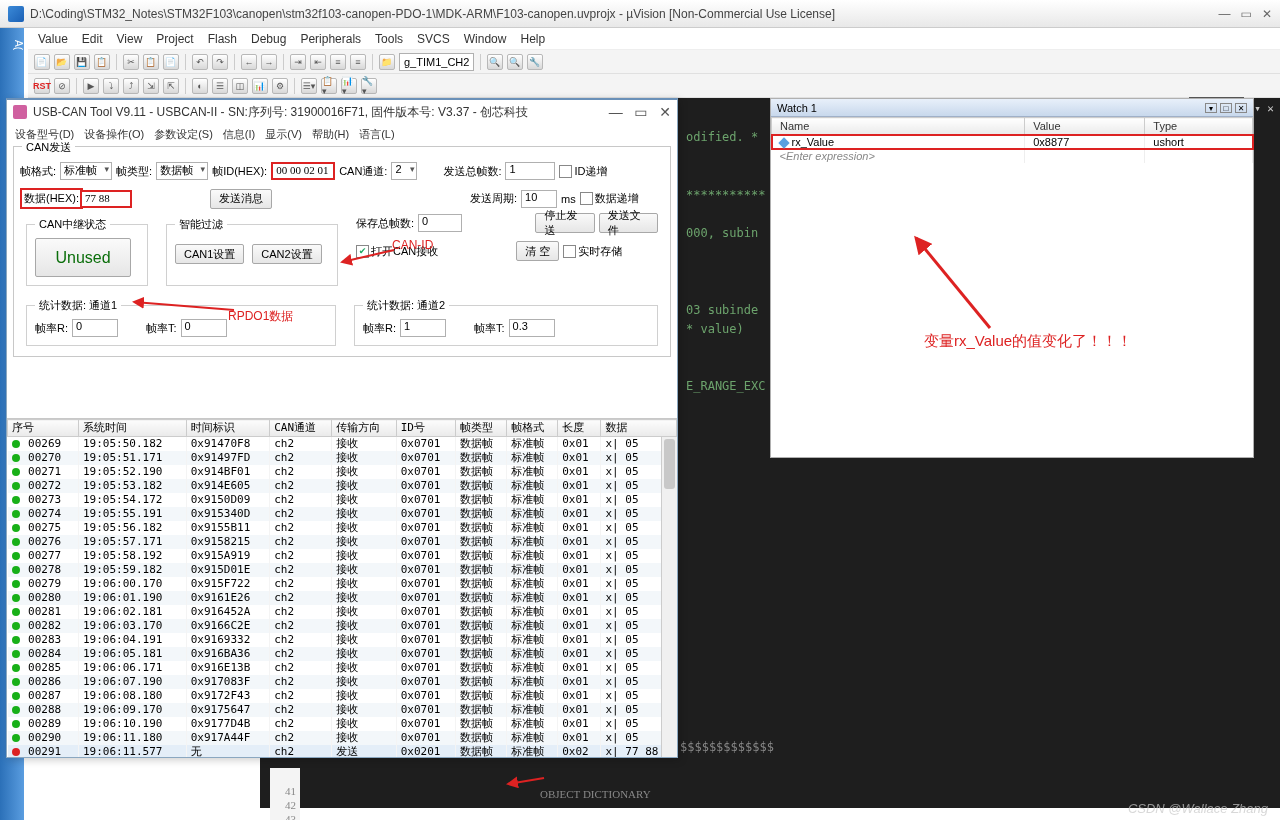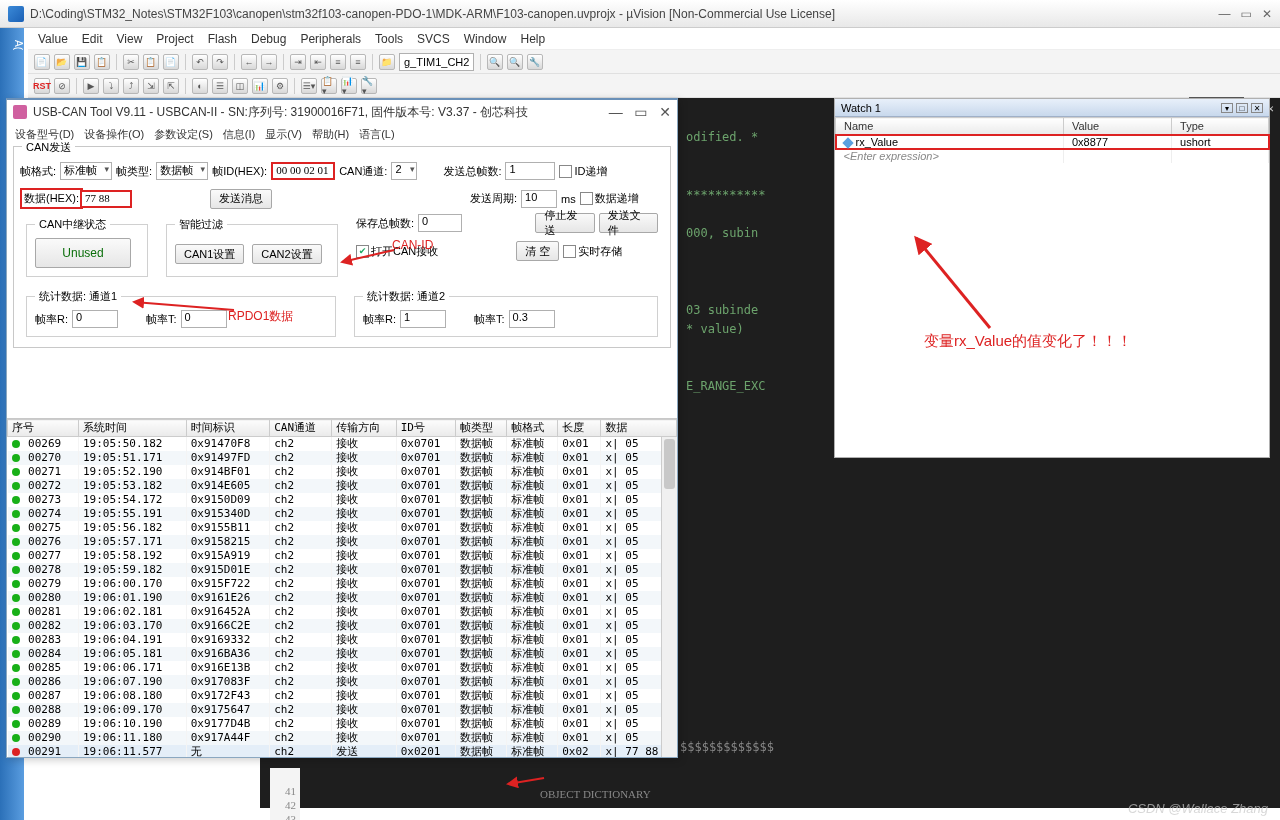--- a/index.html
+++ b/index.html
@@ -28,7 +28,7 @@
 .codebg .objdict { position: absolute; left: 280px; top: 690px; color: #888; font: 11px Consolas; }
 
 
-.watch { position: absolute; right: 10px; top: 98px; width: 436px; height: 360px; background: #fff; border: 1px solid #b0b0b0; }
+.watch { position: absolute; right: 26px; top: 98px; width: 484px; height: 360px; background: #fff; border: 1px solid #b0b0b0; }
 .watch-hd { height: 18px; background: linear-gradient(#e8f0fa,#c8d8ec); border-bottom: 1px solid #a0b0c8; font-size: 11px; padding: 1px 6px; display: flex; align-items: center; }
 .watch-hd .wb { margin-left: auto; display: flex; gap: 3px; } .watch-hd .wb span { width: 12px; height: 10px; border: 1px solid #888; font-size: 8px; text-align: center; }
 .watch table { width: 100%; border-collapse: collapse; font-size: 11px; }

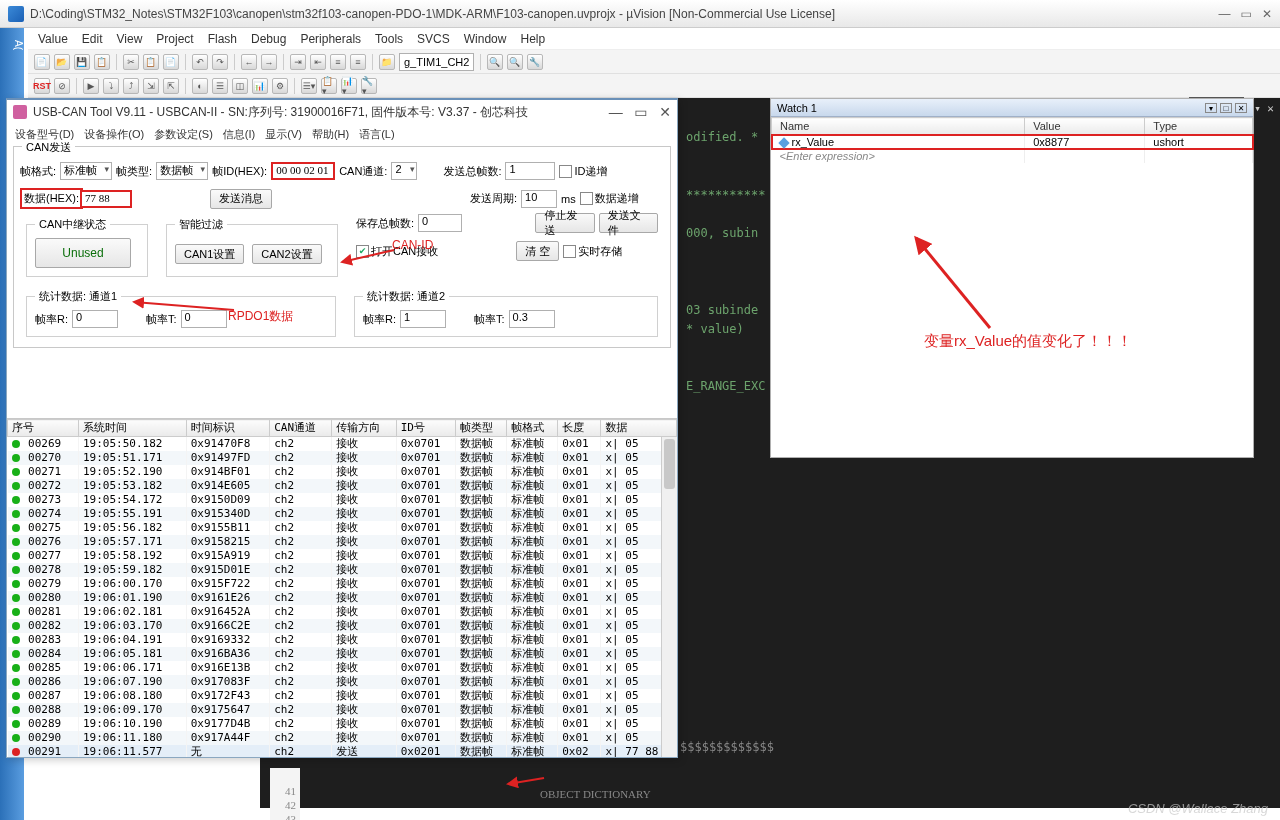--- a/index.html
+++ b/index.html
@@ -61,7 +61,7 @@
 .flex-sub { display: flex; align-items: center; gap: 4px; }
 fieldset.sub { border: 1px solid #d0d0d0; padding: 6px 8px 8px; margin-top: 8px; font-size: 11px; }
 fieldset.sub legend { padding: 0 4px; }
-.unused-btn { width: 96px; height: 30px; border: 1px solid #a8a8a8; background: linear-gradient(#fafafa,#e6e6e6); color: #0a6e0a; font-size: 12px; display: inline-flex; align-items: center; justify-content: center; border-radius: 2px; }
+.unused-btn { width: 96px; height: 39px; border: 1px solid #a8a8a8; background: linear-gradient(#fafafa,#e6e6e6); color: #0a6e0a; font-size: 16px; display: inline-flex; align-items: center; justify-content: center; border-radius: 2px; }
 .stat-wrap { display: flex; gap: 18px; margin: 0 6px 4px; }
 
 

